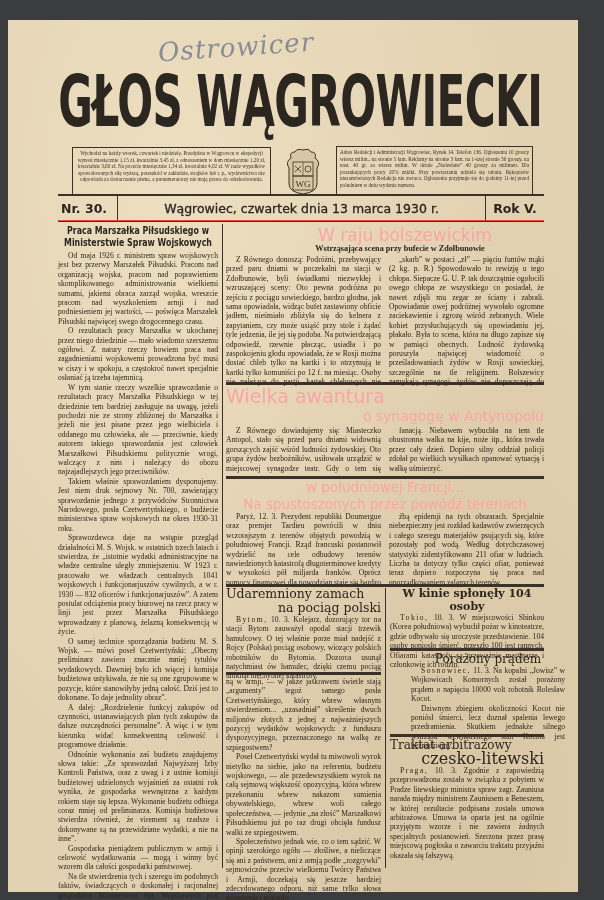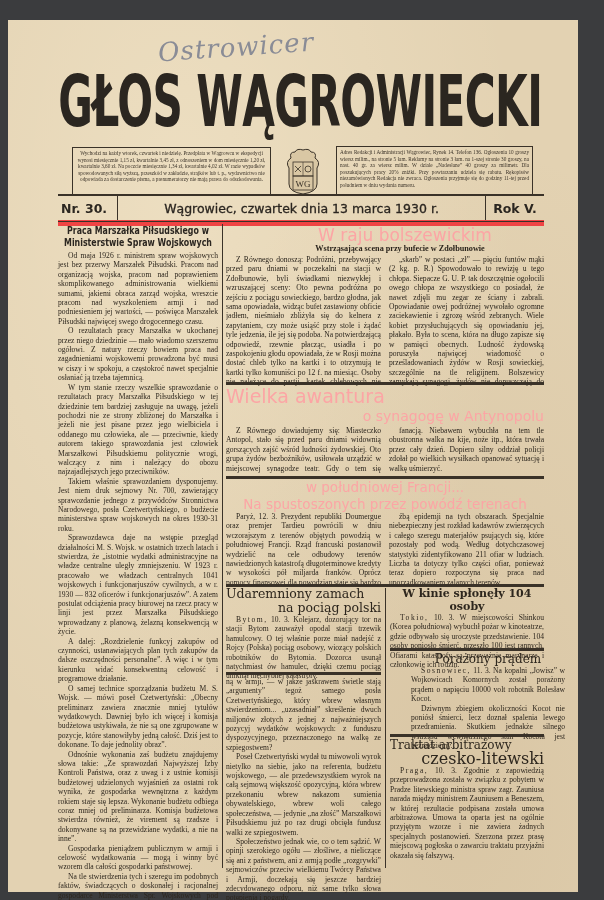--- a/index.html
+++ b/index.html
@@ -13,7 +13,7 @@
   .box.left{left:72px;top:147px;width:191px;height:42px;text-align:center;}
   .box.right{left:336px;top:146px;width:189px;height:43px;}
   .crest{position:absolute;left:283px;top:148px;width:40px;height:48px;}
-  .dateline{position:absolute;left:58px;top:194px;width:486px;height:24px;border-top:2px solid #3a3228;border-bottom:6px solid #ef4444;display:flex;align-items:center;font-family:"DejaVu Sans",sans-serif;font-weight:bold;font-size:12.5px;color:#2b2620;}
+  .dateline{position:absolute;left:58px;top:194px;width:486px;height:24px;border-top:2px solid #3a3228;border-bottom:2px solid #ef4444;display:flex;align-items:center;font-family:"DejaVu Sans",sans-serif;font-weight:bold;font-size:12.5px;color:#2b2620;}
   .dateline .nr{width:56px;padding-left:3px;border-right:1px solid #3a3228;height:100%;display:flex;align-items:center;}
   .dateline .mid{flex:1;text-align:center;border-right:1px solid #3a3228;height:100%;display:flex;align-items:center;justify-content:center;font-weight:normal;-webkit-text-stroke:.3px #2b2620;}
   .dateline .rok{width:58px;text-align:center;}

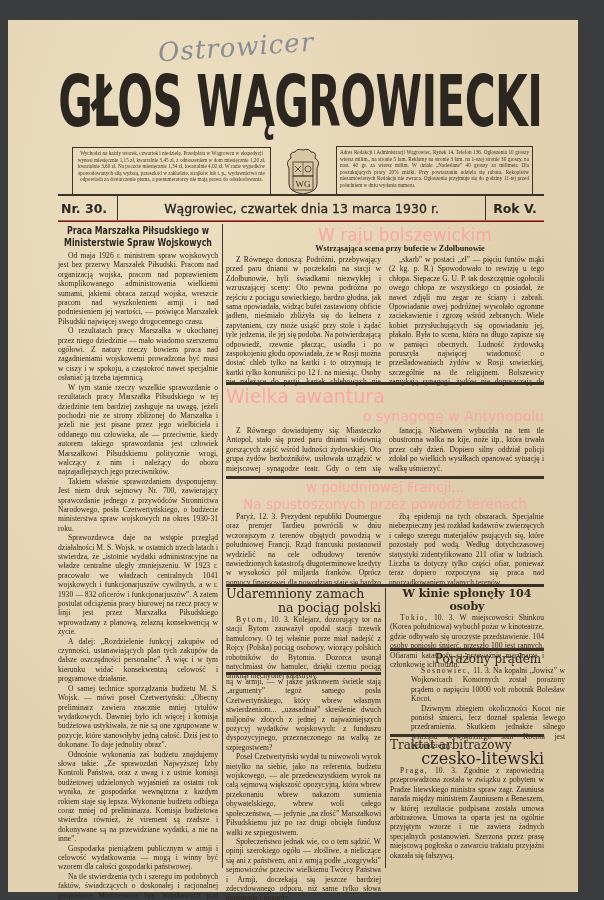--- a/index.html
+++ b/index.html
@@ -73,8 +73,8 @@
   <p>W tym stanie rzeczy wszelkie sprawozdanie o rezultatach pracy Marszałka Piłsudskiego w tej dziedzinie tem bardziej zasługuje na uwagę, jeżeli pochodzi nie ze strony zbliżonej do Marszałka i jeżeli nie jest pisane przez jego wielbiciela i oddanego mu człowieka, ale — przeciwnie, kiedy autorem takiego sprawozdania jest człowiek Marszałkowi Piłsudskiemu politycznie wrogi, walczący z nim i należący do obozu najzajadlejszych jego przeciwników.</p>
   <p>Takiem właśnie sprawozdaniem dysponujemy. Jest niem druk sejmowy Nr. 700, zawierający sprawozdanie jednego z przywódców Stronnictwa Narodowego, posła Czetwertyńskiego, o budżecie ministerstwa spraw wojskowych na okres 1930-31 roku.</p>
   <p>Sprawozdawca daje na wstępie przegląd działalności M. S. Wojsk. w ostatnich trzech latach i stwierdza, że „istotnie wydatki administracyjne na władze centralne uległy zmniejszeniu. W 1923 r. pracowało we władzach centralnych 1041 wojskowych i funkcjonarjuszów cywilnych, a w r. 1930 — 832 oficerów i funkcjonarjuszów”. A zatem postulat odciążenia pracy biurowej na rzecz pracy w linji jest przez Marszałka Piłsudskiego wprowadzany z planową, żelazną konsekwencją w życie.</p>
+  <p>O samej technice sporządzania budżetu M. S. Wojsk. — mówi poseł Czetwertyński: „Obecny preliminarz zawiera znacznie mniej tytułów wydatkowych. Dawniej było ich więcej i komisja budżetowa ustykiwała, że nie są one zgrupowane w pozycje, które stanowiłyby jedną całość. Dziś jest to dokonane. To daje jednolity obraz”.</p>
   <p>A dalej: „Rozdzielenie funkcyj zakupów od czynności, ustanawiających plan tych zakupów da dalsze oszczędności personalne”. A więc i w tym kierunku widać konsekwentną celowość i programowe działanie.</p>
-  <p>O samej technice sporządzania budżetu M. S. Wojsk. — mówi poseł Czetwertyński: „Obecny preliminarz zawiera znacznie mniej tytułów wydatkowych. Dawniej było ich więcej i komisja budżetowa ustykiwała, że nie są one zgrupowane w pozycje, które stanowiłyby jedną całość. Dziś jest to dokonane. To daje jednolity obraz”.</p>
   <p>Odnośnie wykonania zaś budżetu znajdujemy słowa takie: „Ze sprawozdań Najwyższej Izby Kontroli Państwa, oraz z uwag i z ustnie komisji budżetowej udzielonych wyjaśnień za ostatni rok wynika, że gospodarka wewnętrzna z każdym rokiem staje się lepsza. Wykonanie budżetu odbiega coraz mniej od preliminarza. Komisja budżetowa stwierdza również, że virement są rzadsze i dokonywane są na przewidziane wydatki, a nie na inne”.</p>
   <p>Gospodarka pieniądzem publicznym w armji i celowość wydatkowania — mogą i winny być wzorem dla całości gospodarki państwowej.</p>
   <p>Na tle stwierdzenia tych i szeregu im podobnych faktów, świadczących o doskonałej i racjonalnej gospodarce Ministerstwa Spr. Wojskowych pod kierownictwem Marszałka Piłsudskiego jako ministra, — jakże mizernie, jakże nędznie wyglądają dziś głosy tych „ekonomistów” endeckich, wszystkich panów Rybarskich i t. p., pozwalających sobie w swoim czasie na „ironizowanie” wypowiadanych przez Marszałka poglądów na kwestje budżetowania i racjonalnej gospodarki w resortach życia państwowego?</p>

